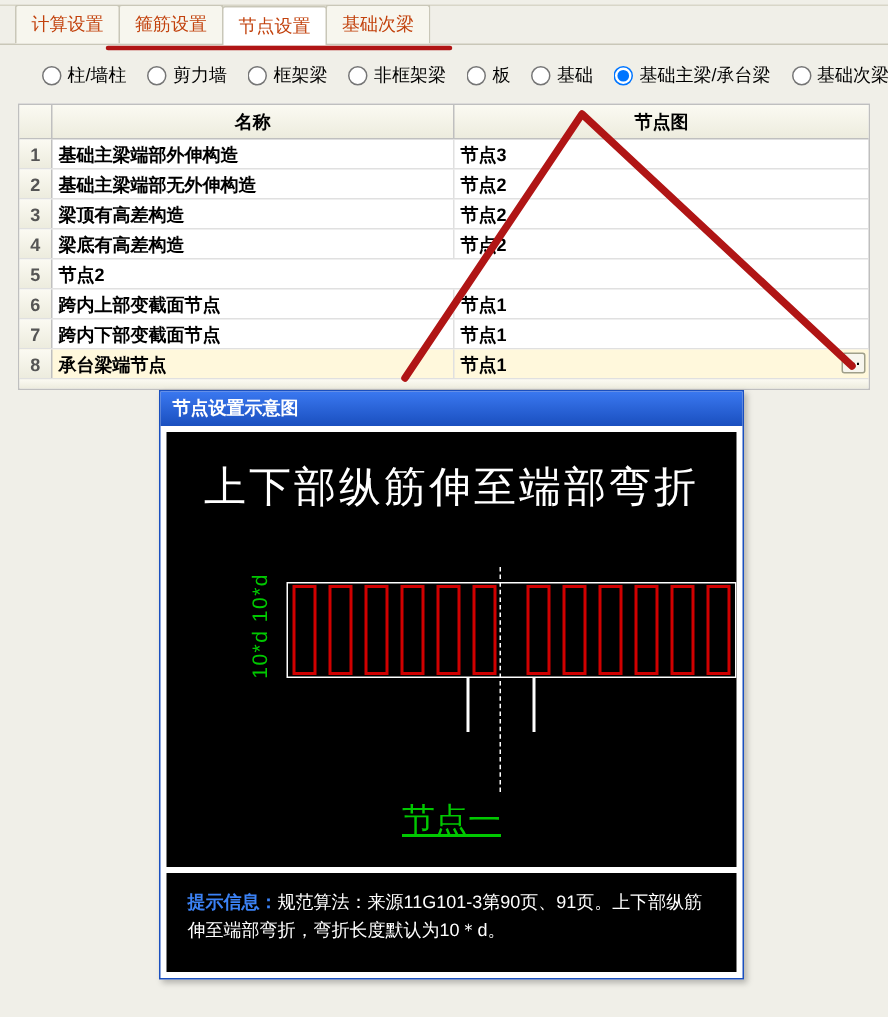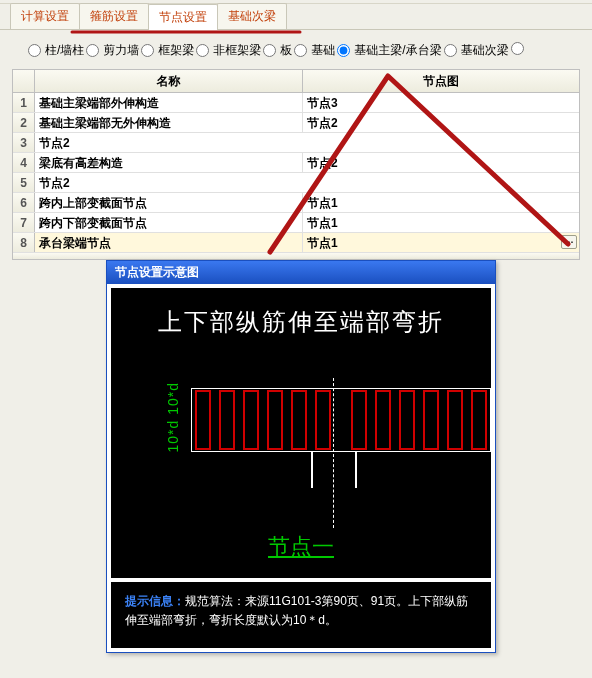--- a/index.html
+++ b/index.html
@@ -42,9 +42,9 @@
   
   .radio-row {
     display: flex;
-    align-items: flex-start;
+    align-items: flex-end;
     padding: 12px 8px 10px 28px;
-    gap: 2px;
+    gap: 14px;
     flex-wrap: nowrap;
     overflow: hidden;
     white-space: nowrap;

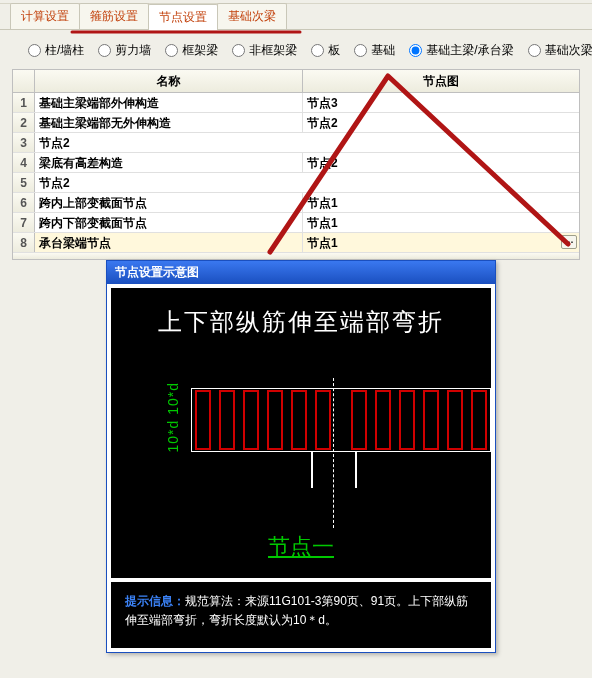--- a/index.html
+++ b/index.html
@@ -278,6 +278,7 @@
       </div>
       <div class="row">
         <div class="cell-num">3</div>
+        <div class="cell-name">梁顶有高差构造</div>
         <div class="cell-node">节点2</div>
       </div>
       <div class="row">

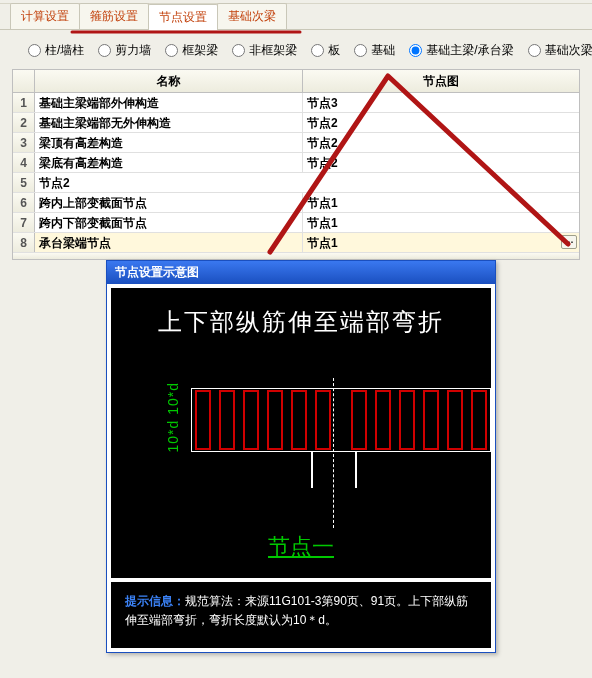--- a/index.html
+++ b/index.html
@@ -137,7 +137,7 @@
   }
   .dw-heading {
     color:#fff;
-    font-size:24px;
+    font-size:28px;
     letter-spacing:2px;
     position:absolute;
     top:18px; left:0; right:0;

